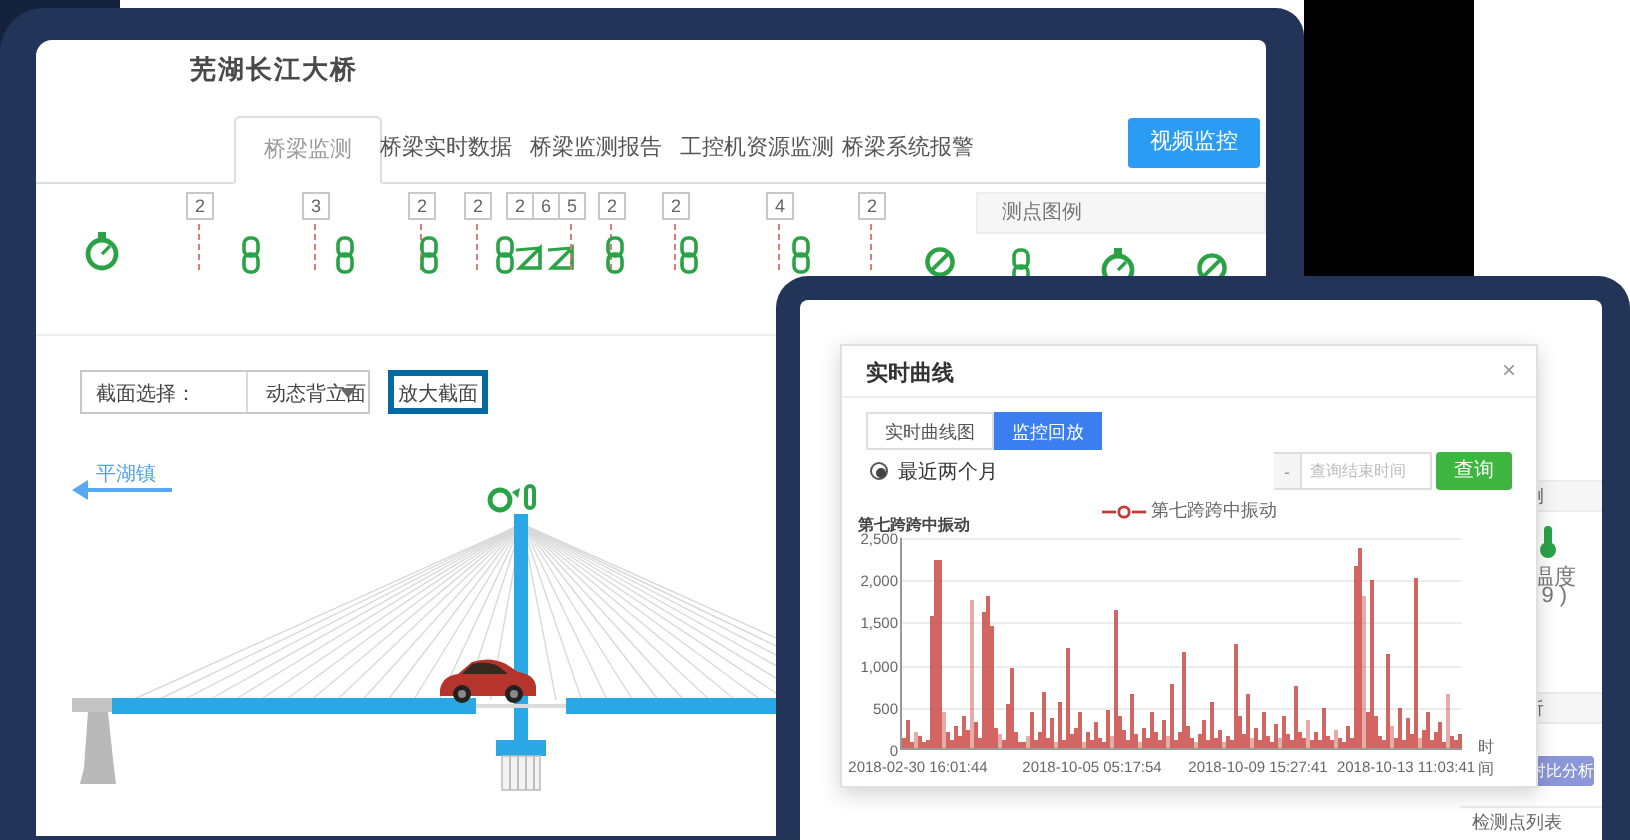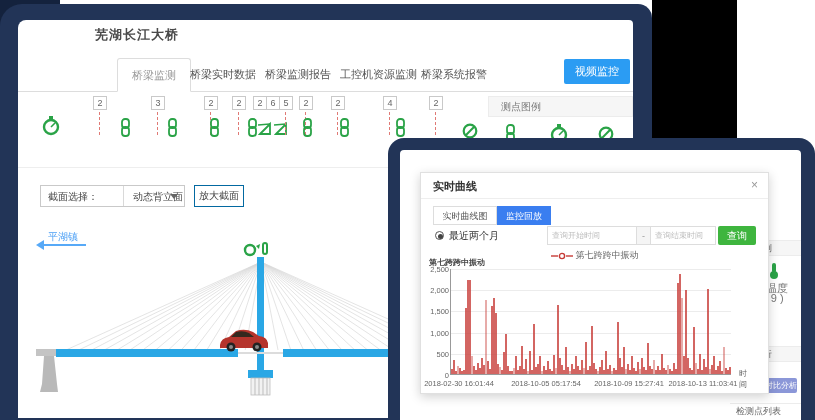--- a/index.html
+++ b/index.html
@@ -37,7 +37,7 @@
   .sel-divider { position:absolute; left:82px; top:0; height:20px; border-left:1px solid #d9d9d9; }
   .sel-value { position:absolute; left:92px; top:4px; }
   .sel-caret { position:absolute; right:6px; top:8px; width:0; height:0; border-left:4px solid transparent; border-right:4px solid transparent; border-top:5px solid #666; }
-  .zoom-btn { left:176px; top:165px; width:50px; height:22px; border:1px solid #0369a1; background:#fff; font-size:10px; color:#444; text-align:center; line-height:20px; cursor:pointer; }
+  .zoom-btn { left:176px; top:165px; width:50px; height:22px; border:3px solid #0369a1; background:#fff; font-size:10px; color:#444; text-align:center; line-height:20px; cursor:pointer; }
 
   .direction { left:30px; top:210px; font-size:10px; color:#4da0f5; }
   .dir-arrow-line { left:24px; top:224px; width:44px; height:2px; background:#57a9f7; }

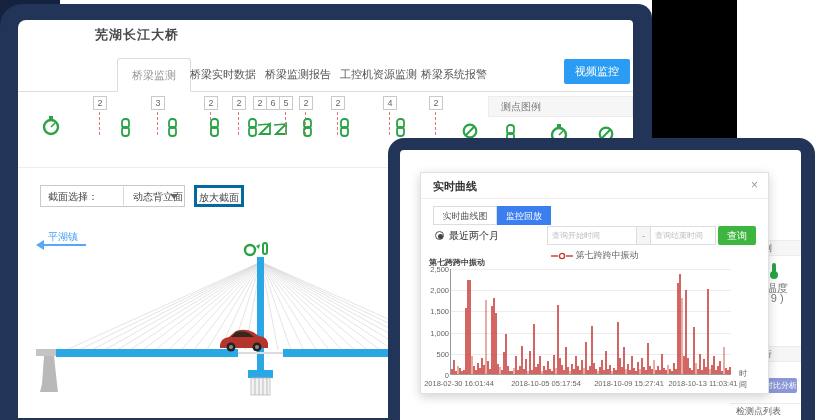--- a/index.html
+++ b/index.html
@@ -301,7 +301,6 @@
         </span>
       <span class="radio-label">最近两个月</span>
 
-      <input class="m-input" style="left: 126px; width: 90px;" placeholder="查询开始时间">
       <div class="input-sep">-</div>
       <input class="m-input" style="left: 229px; width: 66px;" placeholder="查询结束时间">
       <div class="query-btn">查询</div>

